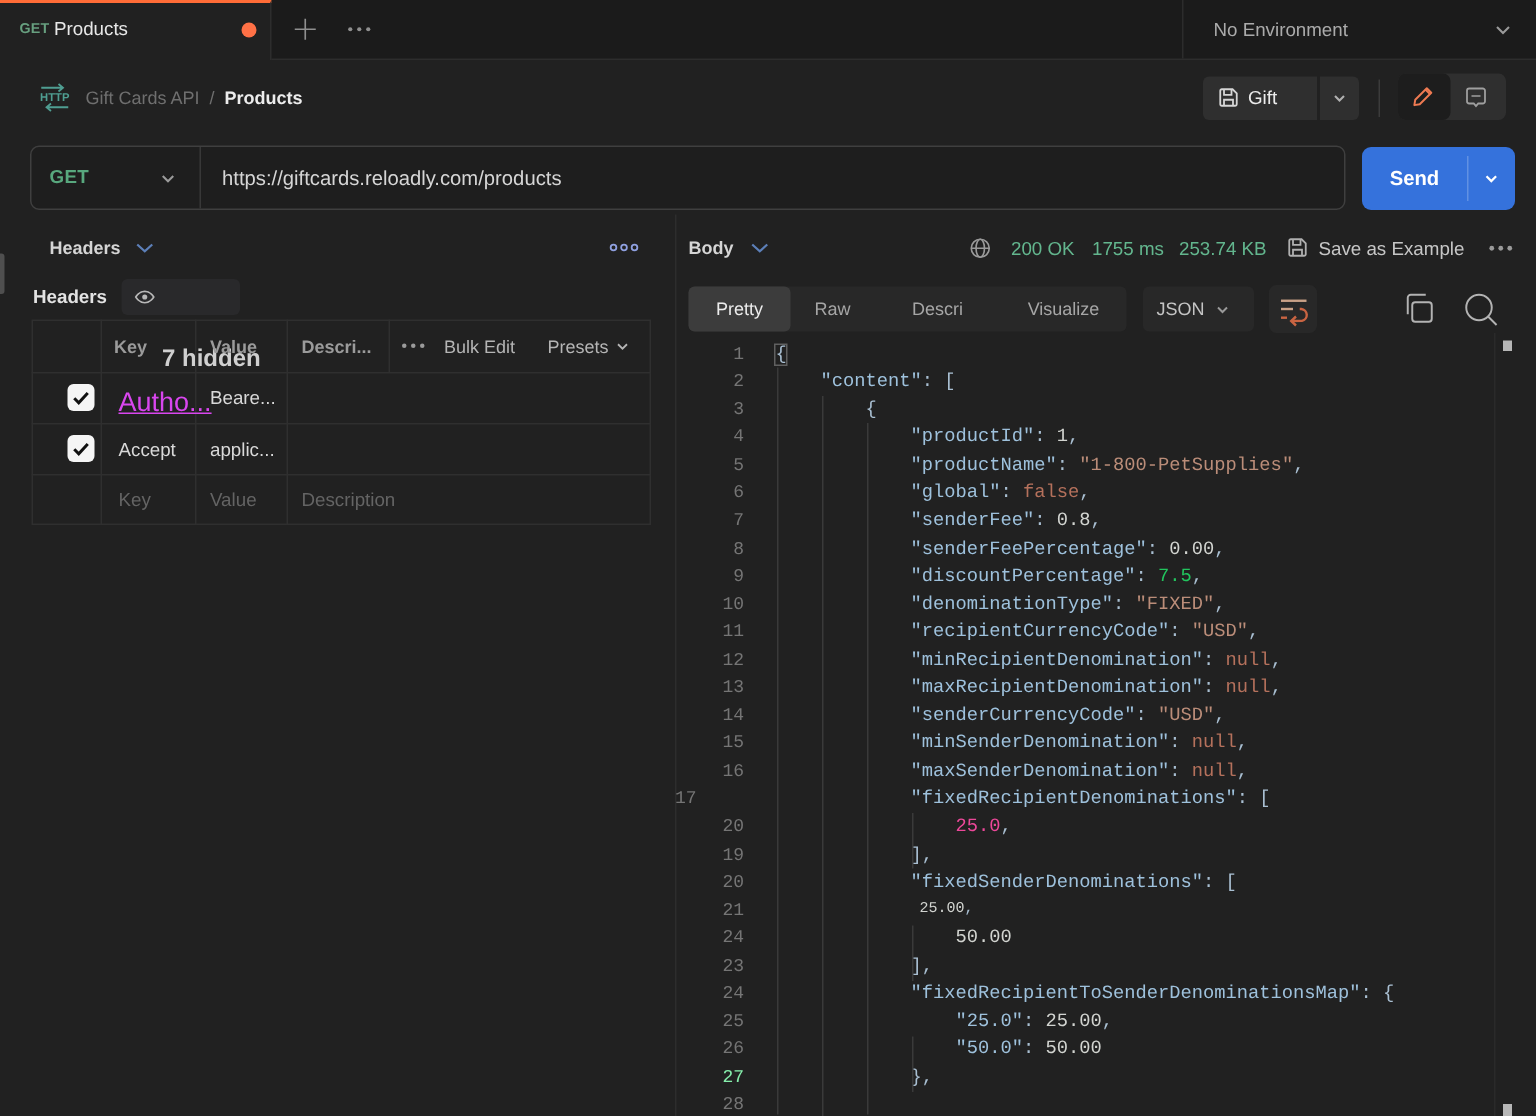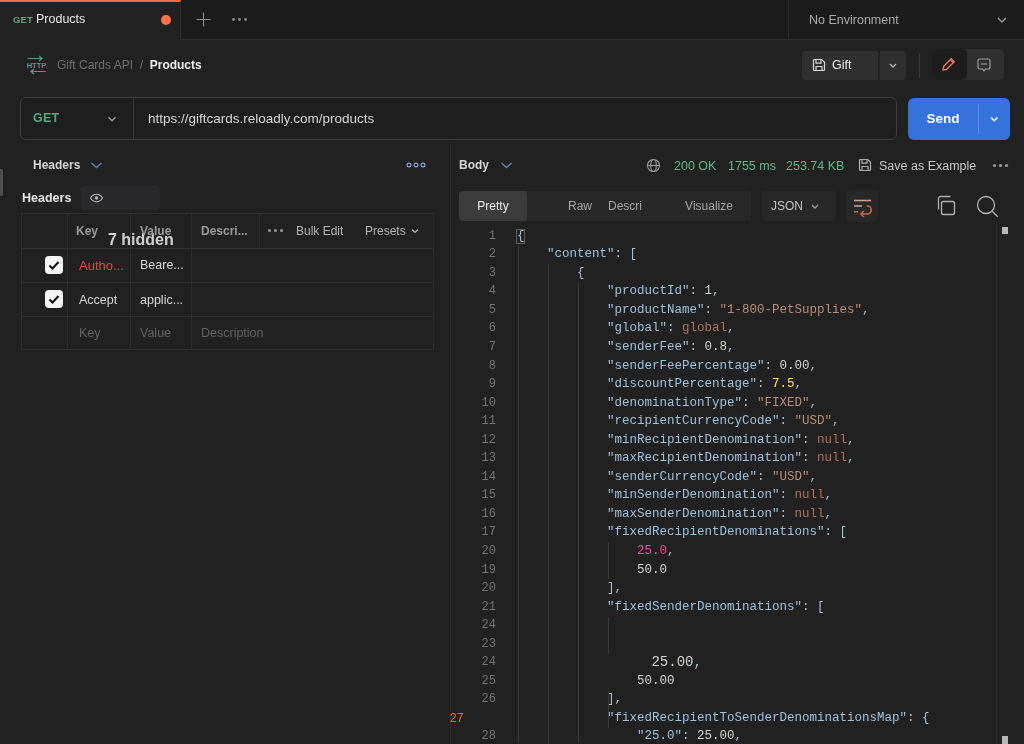--- a/index.html
+++ b/index.html
@@ -171,7 +171,7 @@
 <div class="abs" style="left:459px;top:191px;width:292px;height:30px;background:#282828;border-radius:4px;"></div>
 <div class="abs" style="left:459px;top:191px;width:68px;height:30px;background:#3c3c3c;border-radius:4px;"></div>
 <div class="abs" style="left:459px;top:199px;width:68px;text-align:center;font-size:12px;color:#ececec;">Pretty</div>
-<div class="abs" style="left:552px;top:199px;width:56px;text-align:center;font-size:12px;color:#a6a6a6;">Raw</div>
+<div class="abs" style="left:527px;top:199px;width:56px;text-align:center;font-size:12px;color:#a6a6a6;">Raw</div>
 <div class="abs" style="left:588px;top:199px;width:74px;text-align:center;font-size:12px;color:#a6a6a6;">Descri</div>
 <div class="abs" style="left:668px;top:199px;width:82px;text-align:center;font-size:12px;color:#a6a6a6;">Visualize</div>
 <div class="abs" style="left:762px;top:191px;width:74px;height:30px;background:#282828;border-radius:4px;"></div>

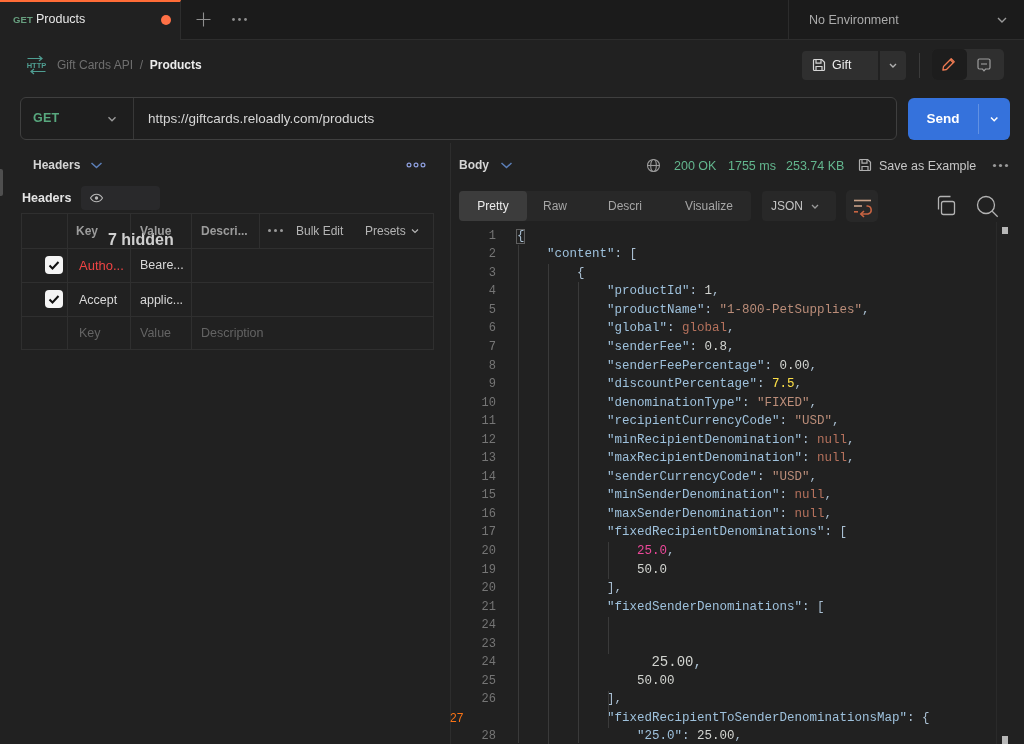--- a/index.html
+++ b/index.html
@@ -154,7 +154,7 @@
 <svg class="abs" style="left:45px;top:256px;" width="18" height="18" viewBox="0 0 18 18">
     <path d="M4.5 9.5l3 3 6-6.5" stroke="#111" stroke-width="2" fill="none"></path>
   </svg>
-<div class="abs" style="left:79px;top:258px;font-size:13px;color:#ef4444;">Autho...</div>
+<div class="abs" style="left:79px;top:258px;font-size:18px;color:#d946ef;text-decoration:underline;">Autho...</div>
 <div class="abs" style="left:140px;top:258px;font-size:12.5px;color:#d9d9d9;">Beare...</div>
 
 <div class="abs" style="left:45px;top:290px;width:18px;height:18px;background:#f5f5f5;border-radius:4px;"></div>

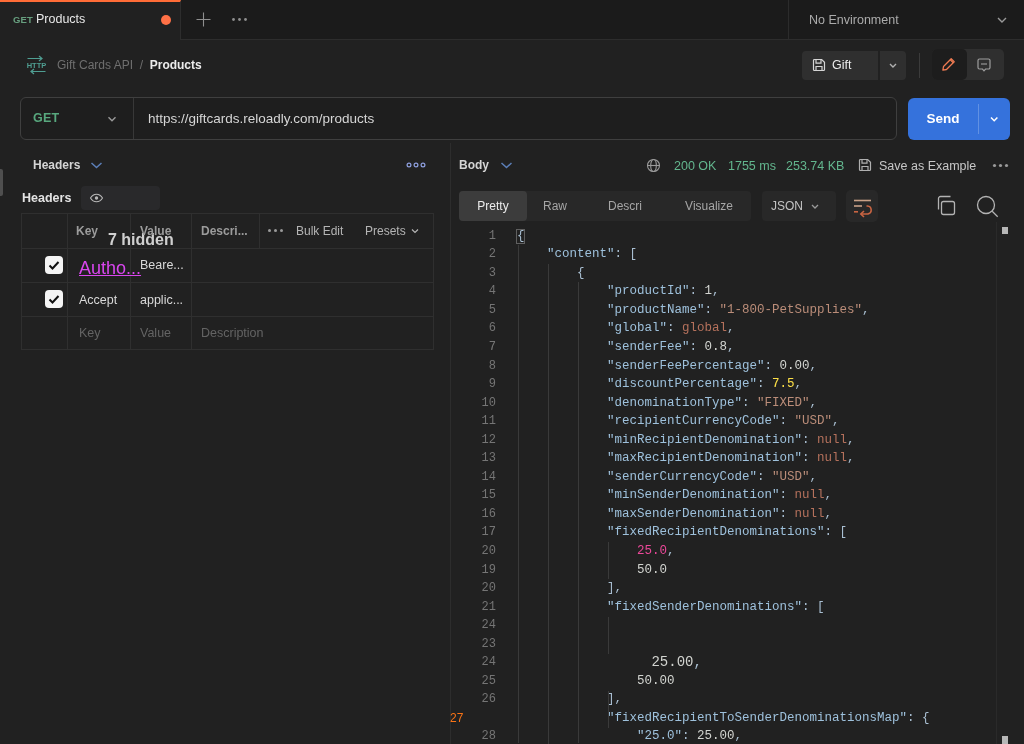--- a/index.html
+++ b/index.html
@@ -232,7 +232,7 @@
     <div style="height:18.56px;line-height:18.56px;font-size:12.5px;white-space:pre;font-family:'Liberation Mono',monospace;"><span style="color:#fff">        </span><span style="color:#a9bfd2">{</span></div>
     <div style="height:18.56px;line-height:18.56px;font-size:12.5px;white-space:pre;font-family:'Liberation Mono',monospace;"><span style="color:#fff">            </span><span style="color:#9ec1dc">"productId"</span><span style="color:#a9bfd2">: </span><span style="color:#d2d4d0">1</span><span style="color:#a9bfd2">,</span></div>
     <div style="height:18.56px;line-height:18.56px;font-size:12.5px;white-space:pre;font-family:'Liberation Mono',monospace;"><span style="color:#fff">            </span><span style="color:#9ec1dc">"productName"</span><span style="color:#a9bfd2">: </span><span style="color:#bb8d79">"1-800-PetSupplies"</span><span style="color:#a9bfd2">,</span></div>
-    <div style="height:18.56px;line-height:18.56px;font-size:12.5px;white-space:pre;font-family:'Liberation Mono',monospace;"><span style="color:#fff">            </span><span style="color:#9ec1dc">"global"</span><span style="color:#a9bfd2">: </span><span style="color:#b5715c">global</span><span style="color:#a9bfd2">,</span></div>
+    <div style="height:18.56px;line-height:18.56px;font-size:12.5px;white-space:pre;font-family:'Liberation Mono',monospace;"><span style="color:#fff">            </span><span style="color:#9ec1dc">"global"</span><span style="color:#a9bfd2">: </span><span style="color:#b5715c">false</span><span style="color:#a9bfd2">,</span></div>
     <div style="height:18.56px;line-height:18.56px;font-size:12.5px;white-space:pre;font-family:'Liberation Mono',monospace;"><span style="color:#fff">            </span><span style="color:#9ec1dc">"senderFee"</span><span style="color:#a9bfd2">: </span><span style="color:#d2d4d0">0.8</span><span style="color:#a9bfd2">,</span></div>
     <div style="height:18.56px;line-height:18.56px;font-size:12.5px;white-space:pre;font-family:'Liberation Mono',monospace;"><span style="color:#fff">            </span><span style="color:#9ec1dc">"senderFeePercentage"</span><span style="color:#a9bfd2">: </span><span style="color:#d2d4d0">0.00</span><span style="color:#a9bfd2">,</span></div>
     <div style="height:18.56px;line-height:18.56px;font-size:12.5px;white-space:pre;font-family:'Liberation Mono',monospace;"><span style="color:#fff">            </span><span style="color:#9ec1dc">"discountPercentage"</span><span style="color:#a9bfd2">: </span><span style="color:#fde047">7.5</span><span style="color:#a9bfd2">,</span></div>

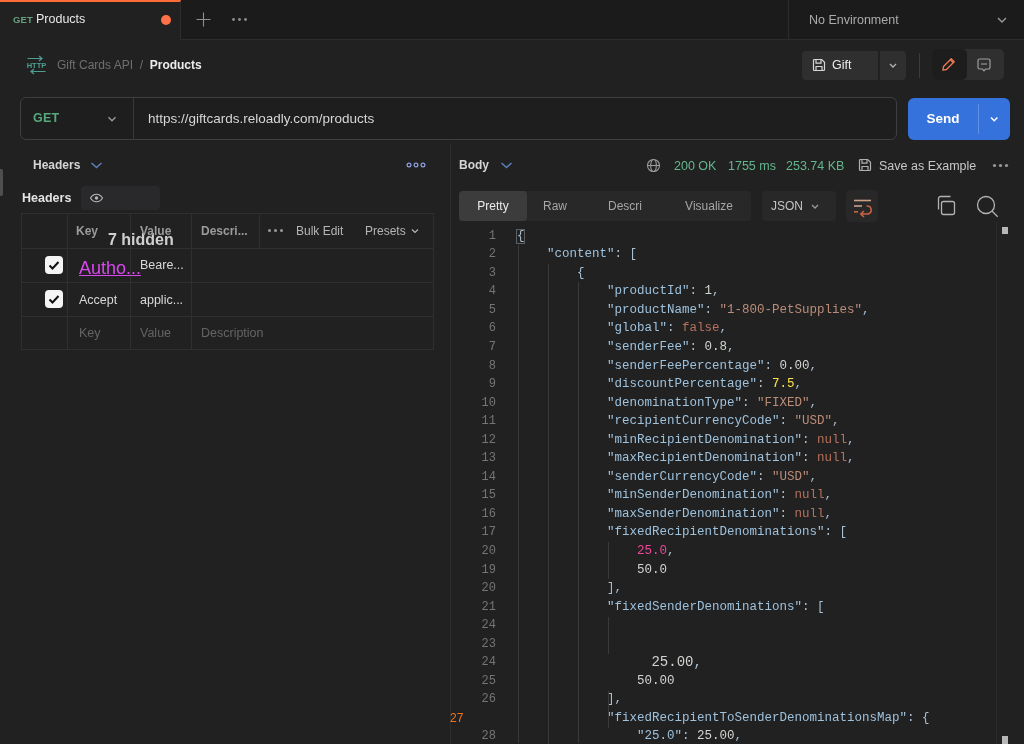--- a/index.html
+++ b/index.html
@@ -235,7 +235,7 @@
     <div style="height:18.56px;line-height:18.56px;font-size:12.5px;white-space:pre;font-family:'Liberation Mono',monospace;"><span style="color:#fff">            </span><span style="color:#9ec1dc">"global"</span><span style="color:#a9bfd2">: </span><span style="color:#b5715c">false</span><span style="color:#a9bfd2">,</span></div>
     <div style="height:18.56px;line-height:18.56px;font-size:12.5px;white-space:pre;font-family:'Liberation Mono',monospace;"><span style="color:#fff">            </span><span style="color:#9ec1dc">"senderFee"</span><span style="color:#a9bfd2">: </span><span style="color:#d2d4d0">0.8</span><span style="color:#a9bfd2">,</span></div>
     <div style="height:18.56px;line-height:18.56px;font-size:12.5px;white-space:pre;font-family:'Liberation Mono',monospace;"><span style="color:#fff">            </span><span style="color:#9ec1dc">"senderFeePercentage"</span><span style="color:#a9bfd2">: </span><span style="color:#d2d4d0">0.00</span><span style="color:#a9bfd2">,</span></div>
-    <div style="height:18.56px;line-height:18.56px;font-size:12.5px;white-space:pre;font-family:'Liberation Mono',monospace;"><span style="color:#fff">            </span><span style="color:#9ec1dc">"discountPercentage"</span><span style="color:#a9bfd2">: </span><span style="color:#fde047">7.5</span><span style="color:#a9bfd2">,</span></div>
+    <div style="height:18.56px;line-height:18.56px;font-size:12.5px;white-space:pre;font-family:'Liberation Mono',monospace;"><span style="color:#fff">            </span><span style="color:#9ec1dc">"discountPercentage"</span><span style="color:#a9bfd2">: </span><span style="color:#22c55e">7.5</span><span style="color:#a9bfd2">,</span></div>
     <div style="height:18.56px;line-height:18.56px;font-size:12.5px;white-space:pre;font-family:'Liberation Mono',monospace;"><span style="color:#fff">            </span><span style="color:#9ec1dc">"denominationType"</span><span style="color:#a9bfd2">: </span><span style="color:#bb8d79">"FIXED"</span><span style="color:#a9bfd2">,</span></div>
     <div style="height:18.56px;line-height:18.56px;font-size:12.5px;white-space:pre;font-family:'Liberation Mono',monospace;"><span style="color:#fff">            </span><span style="color:#9ec1dc">"recipientCurrencyCode"</span><span style="color:#a9bfd2">: </span><span style="color:#bb8d79">"USD"</span><span style="color:#a9bfd2">,</span></div>
     <div style="height:18.56px;line-height:18.56px;font-size:12.5px;white-space:pre;font-family:'Liberation Mono',monospace;"><span style="color:#fff">            </span><span style="color:#9ec1dc">"minRecipientDenomination"</span><span style="color:#a9bfd2">: </span><span style="color:#b5715c">null</span><span style="color:#a9bfd2">,</span></div>

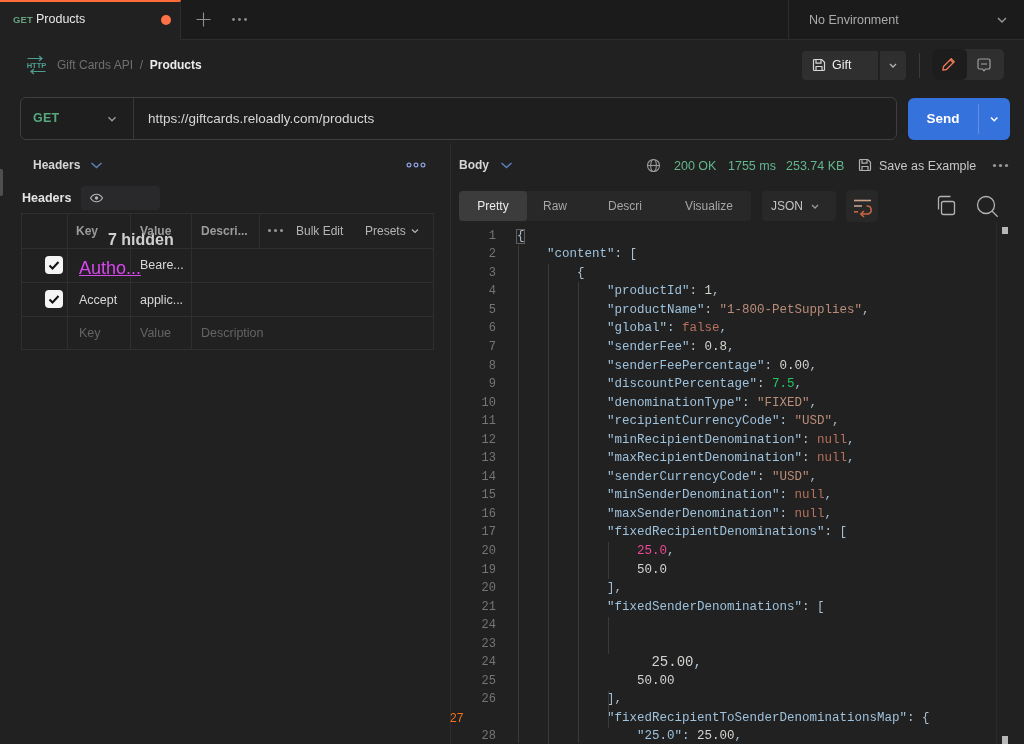--- a/index.html
+++ b/index.html
@@ -213,7 +213,7 @@
     <div style="height:18.56px;line-height:18.56px;font-size:12px;text-align:right;color:#757575;font-family:'Liberation Mono',monospace;">14</div>
     <div style="height:18.56px;line-height:18.56px;font-size:12px;text-align:right;color:#757575;font-family:'Liberation Mono',monospace;">15</div>
     <div style="height:18.56px;line-height:18.56px;font-size:12px;text-align:right;color:#757575;font-family:'Liberation Mono',monospace;">16</div>
-    <div style="height:18.56px;line-height:18.56px;font-size:12px;text-align:right;color:#757575;font-family:'Liberation Mono',monospace;">17</div>
+    <div style="height:18.56px;line-height:18.56px;font-size:12px;color:#757575;font-family:'Liberation Mono',monospace;">17</div>
     <div style="height:18.56px;line-height:18.56px;font-size:12px;text-align:right;color:#757575;font-family:'Liberation Mono',monospace;">20</div>
     <div style="height:18.56px;line-height:18.56px;font-size:12px;text-align:right;color:#757575;font-family:'Liberation Mono',monospace;">19</div>
     <div style="height:18.56px;line-height:18.56px;font-size:12px;text-align:right;color:#757575;font-family:'Liberation Mono',monospace;">20</div>

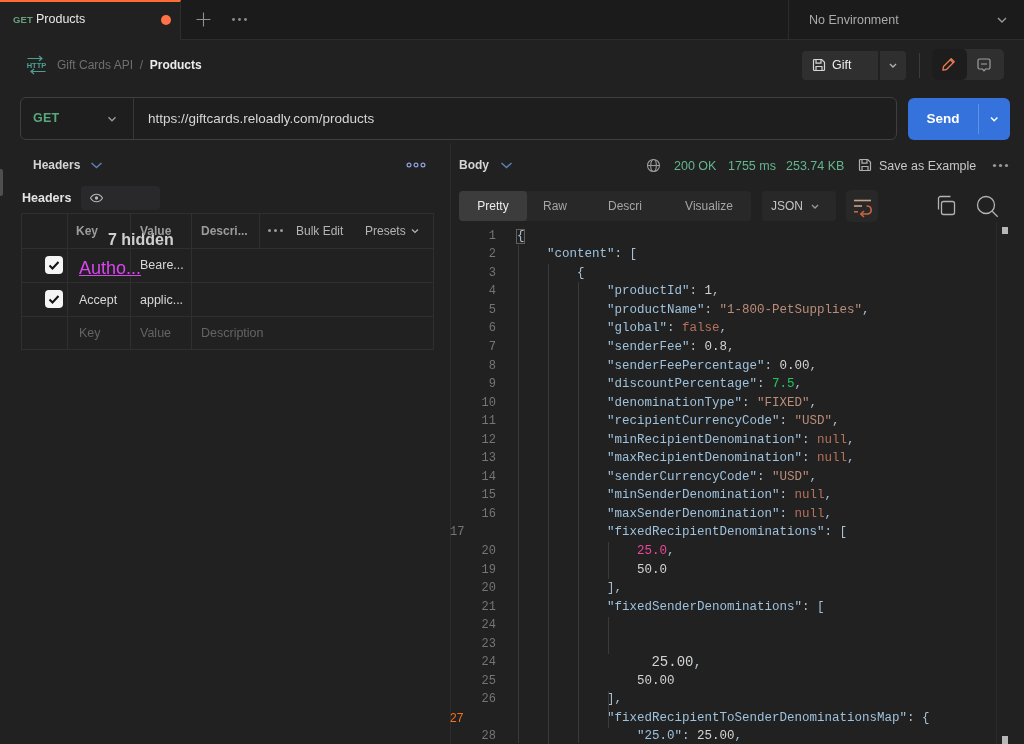--- a/index.html
+++ b/index.html
@@ -245,7 +245,6 @@
     <div style="height:18.56px;line-height:18.56px;font-size:12.5px;white-space:pre;font-family:'Liberation Mono',monospace;"><span style="color:#fff">            </span><span style="color:#9ec1dc">"maxSenderDenomination"</span><span style="color:#a9bfd2">: </span><span style="color:#b5715c">null</span><span style="color:#a9bfd2">,</span></div>
     <div style="height:18.56px;line-height:18.56px;font-size:12.5px;white-space:pre;font-family:'Liberation Mono',monospace;"><span style="color:#fff">            </span><span style="color:#9ec1dc">"fixedRecipientDenominations"</span><span style="color:#a9bfd2">: [</span></div>
     <div style="height:18.56px;line-height:18.56px;font-size:12.5px;white-space:pre;font-family:'Liberation Mono',monospace;"><span style="color:#fff">                </span><span style="color:#ec4899">25.0</span><span style="color:#a9bfd2">,</span></div>
-    <div style="height:18.56px;line-height:18.56px;font-size:12.5px;white-space:pre;font-family:'Liberation Mono',monospace;"><span style="color:#fff">                </span><span style="color:#d2d4d0">50.0</span></div>
     <div style="height:18.56px;line-height:18.56px;font-size:12.5px;white-space:pre;font-family:'Liberation Mono',monospace;"><span style="color:#fff">            </span><span style="color:#a9bfd2">],</span></div>
     <div style="height:18.56px;line-height:18.56px;font-size:12.5px;white-space:pre;font-family:'Liberation Mono',monospace;"><span style="color:#fff">            </span><span style="color:#9ec1dc">"fixedSenderDenominations"</span><span style="color:#a9bfd2">: [</span></div>
     <div style="height:18.56px;line-height:18.56px;font-size:14px;white-space:pre;font-family:'Liberation Mono',monospace;margin-top:37px;"><span style="color:#fff">                </span><span style="color:#d2d4d0">25.00</span><span style="color:#a9bfd2">,</span></div>

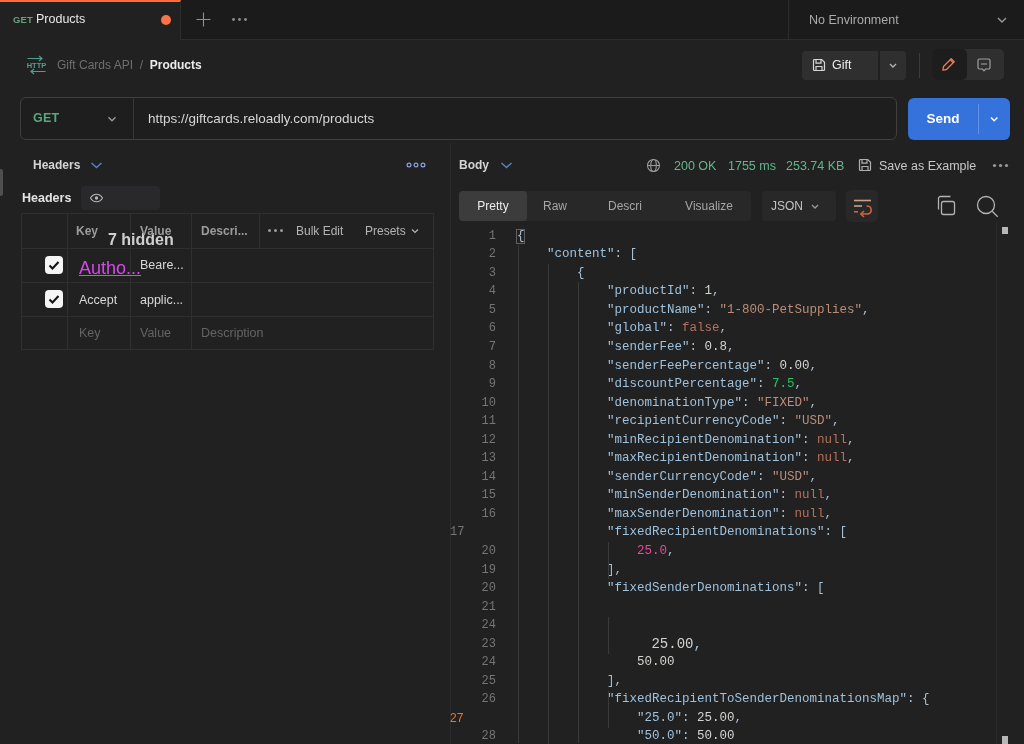--- a/index.html
+++ b/index.html
@@ -247,7 +247,7 @@
     <div style="height:18.56px;line-height:18.56px;font-size:12.5px;white-space:pre;font-family:'Liberation Mono',monospace;"><span style="color:#fff">                </span><span style="color:#ec4899">25.0</span><span style="color:#a9bfd2">,</span></div>
     <div style="height:18.56px;line-height:18.56px;font-size:12.5px;white-space:pre;font-family:'Liberation Mono',monospace;"><span style="color:#fff">            </span><span style="color:#a9bfd2">],</span></div>
     <div style="height:18.56px;line-height:18.56px;font-size:12.5px;white-space:pre;font-family:'Liberation Mono',monospace;"><span style="color:#fff">            </span><span style="color:#9ec1dc">"fixedSenderDenominations"</span><span style="color:#a9bfd2">: [</span></div>
-    <div style="height:18.56px;line-height:18.56px;font-size:14px;white-space:pre;font-family:'Liberation Mono',monospace;margin-top:37px;"><span style="color:#fff">                </span><span style="color:#d2d4d0">25.00</span><span style="color:#a9bfd2">,</span></div>
+    <div style="height:18.56px;line-height:18.56px;font-size:10px;white-space:pre;font-family:'Liberation Mono',monospace;"><span style="color:#fff">                </span><span style="color:#d2d4d0">25.00</span><span style="color:#a9bfd2">,</span></div>
     <div style="height:18.56px;line-height:18.56px;font-size:12.5px;white-space:pre;font-family:'Liberation Mono',monospace;"><span style="color:#fff">                </span><span style="color:#d2d4d0">50.00</span></div>
     <div style="height:18.56px;line-height:18.56px;font-size:12.5px;white-space:pre;font-family:'Liberation Mono',monospace;"><span style="color:#fff">            </span><span style="color:#a9bfd2">],</span></div>
     <div style="height:18.56px;line-height:18.56px;font-size:12.5px;white-space:pre;font-family:'Liberation Mono',monospace;"><span style="color:#fff">            </span><span style="color:#9ec1dc">"fixedRecipientToSenderDenominationsMap"</span><span style="color:#a9bfd2">: {</span></div>

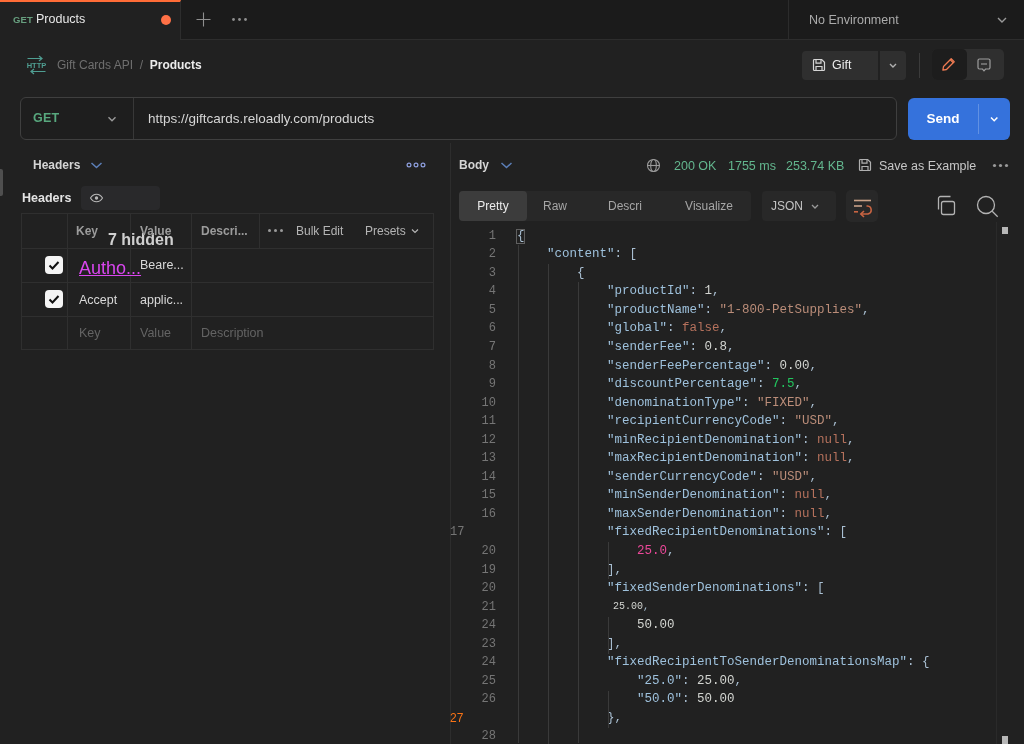--- a/index.html
+++ b/index.html
@@ -223,7 +223,7 @@
     <div style="height:18.56px;line-height:18.56px;font-size:12px;text-align:right;color:#757575;font-family:'Liberation Mono',monospace;">24</div>
     <div style="height:18.56px;line-height:18.56px;font-size:12px;text-align:right;color:#757575;font-family:'Liberation Mono',monospace;">25</div>
     <div style="height:18.56px;line-height:18.56px;font-size:12px;text-align:right;color:#757575;font-family:'Liberation Mono',monospace;">26</div>
-    <div style="height:18.56px;line-height:18.56px;font-size:12px;text-align:left;color:#f97316;font-family:Liberation Sans, sans-serif;">27</div>
+    <div style="height:18.56px;line-height:18.56px;font-size:12px;text-align:right;color:#86efac;font-family:Liberation Mono, monospace;">27</div>
     <div style="height:18.56px;line-height:18.56px;font-size:12px;text-align:right;color:#757575;font-family:'Liberation Mono',monospace;">28</div>
   </div>
 <div id="code" class="abs" style="left:517px;top:226.7px;">

